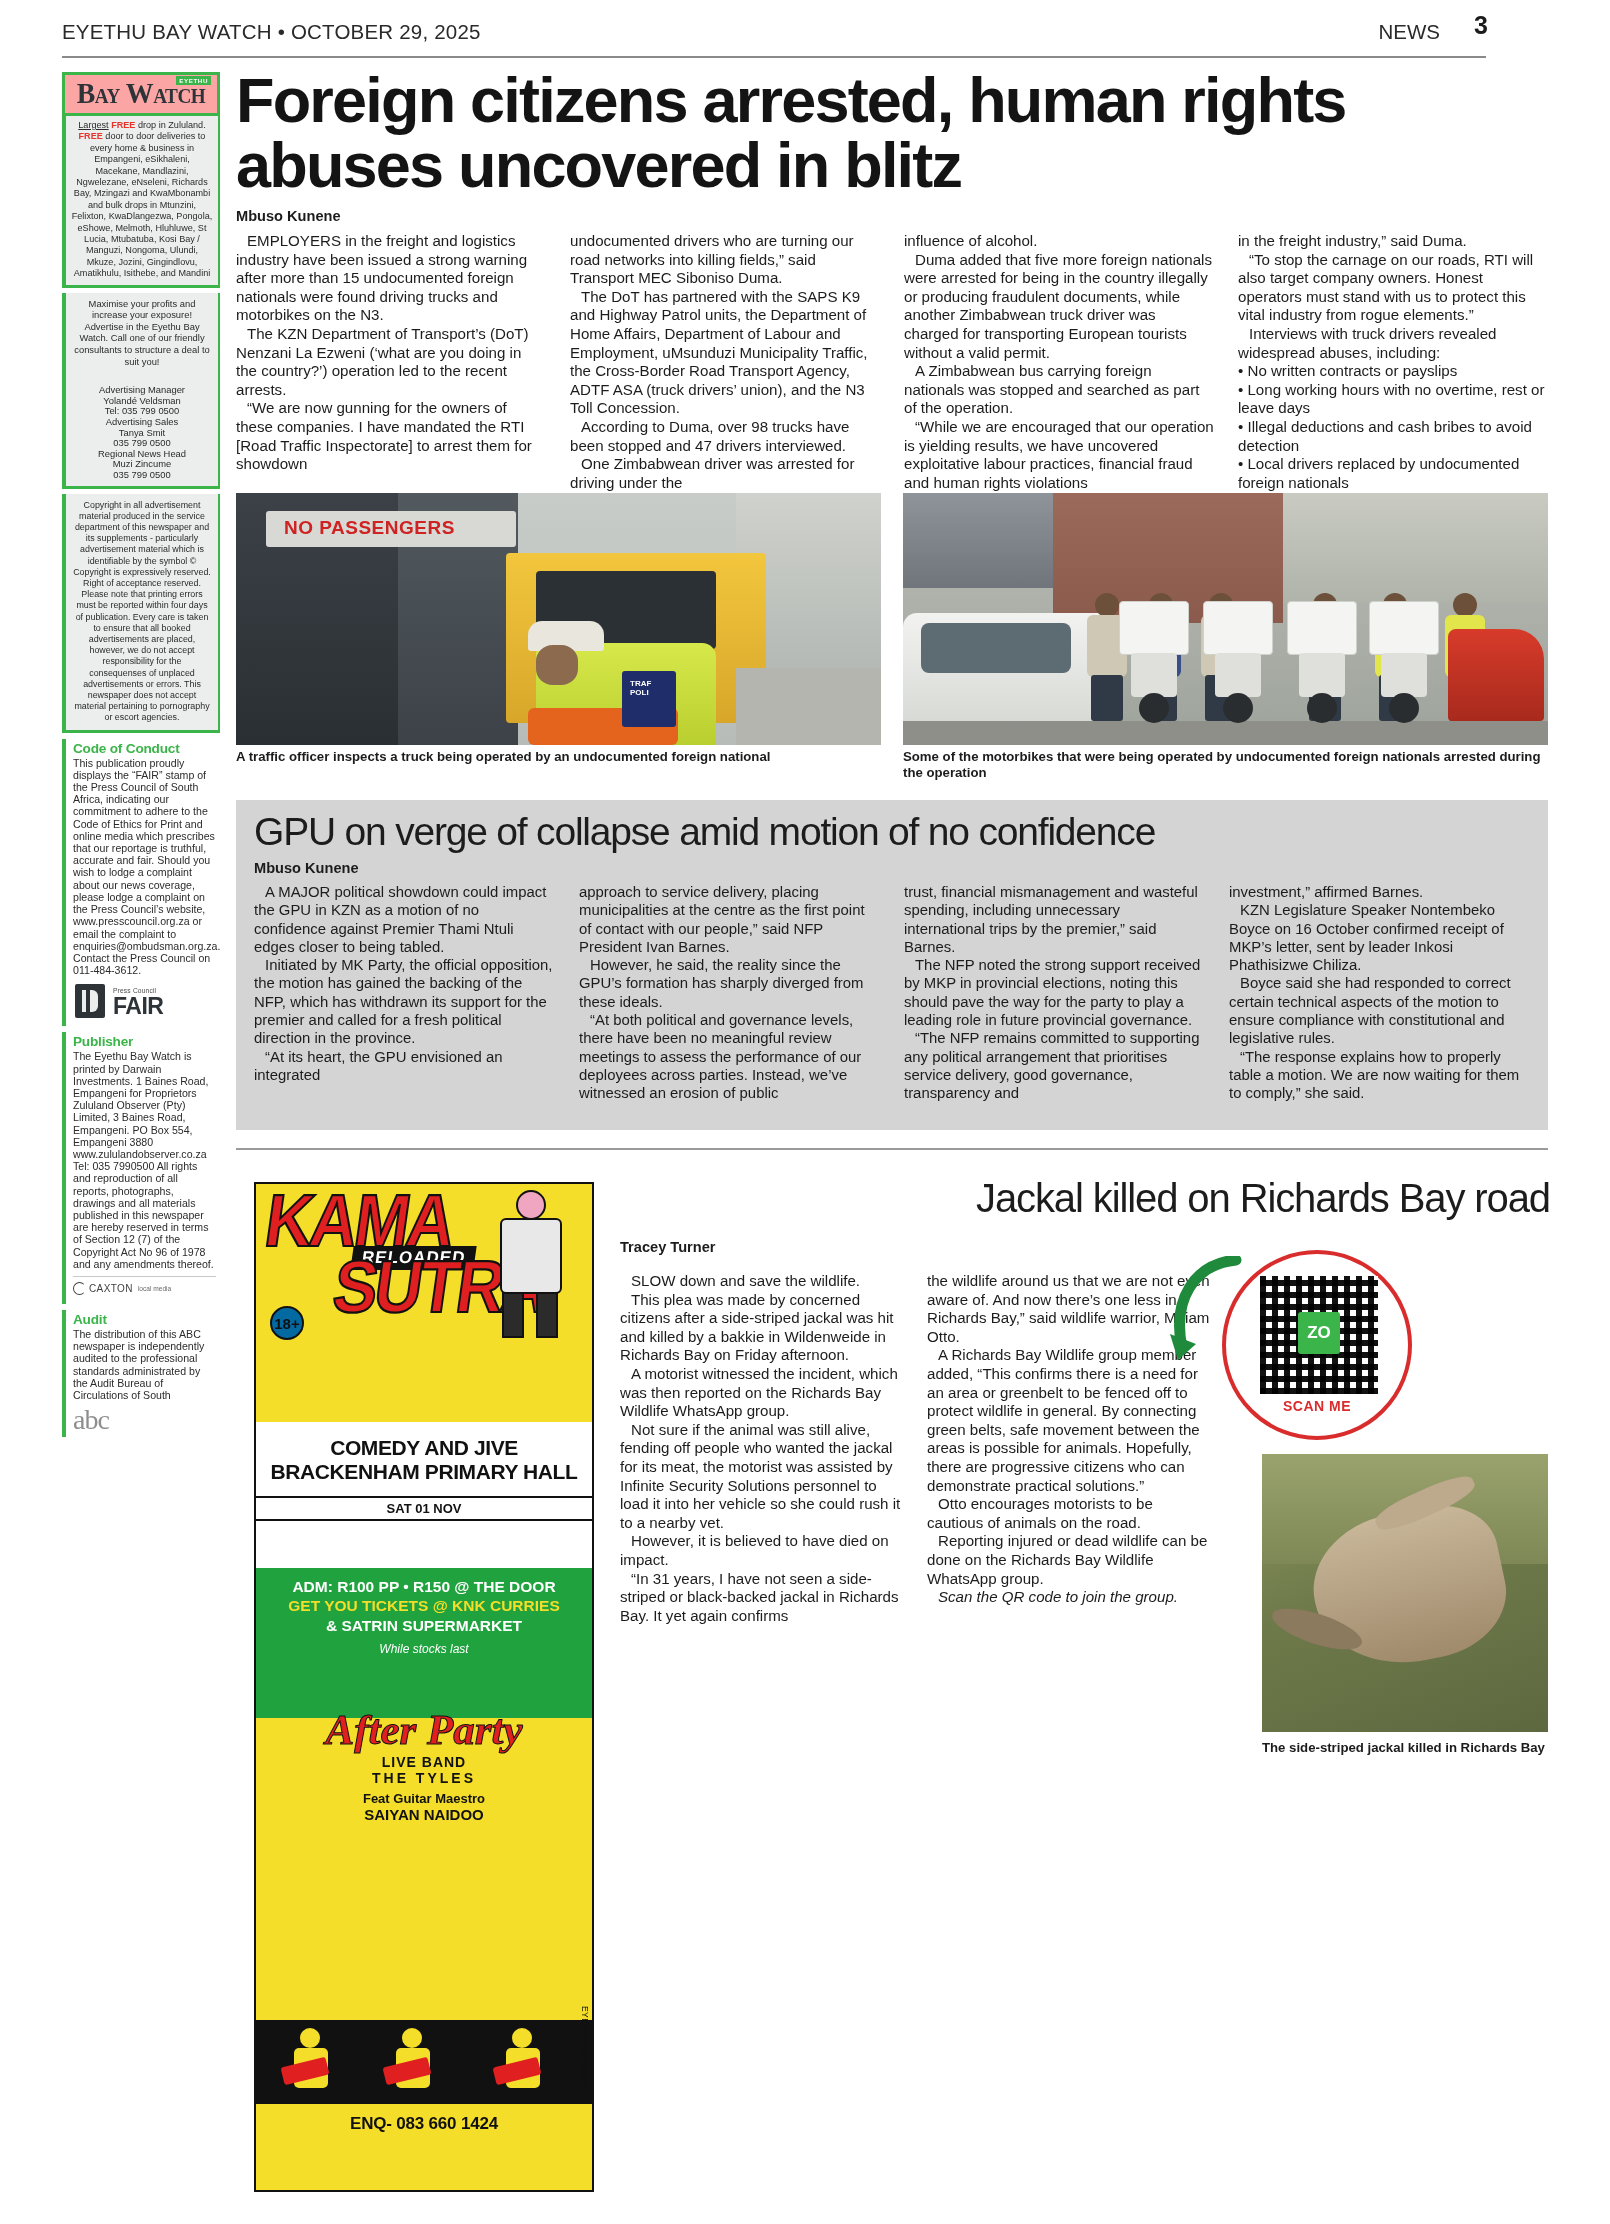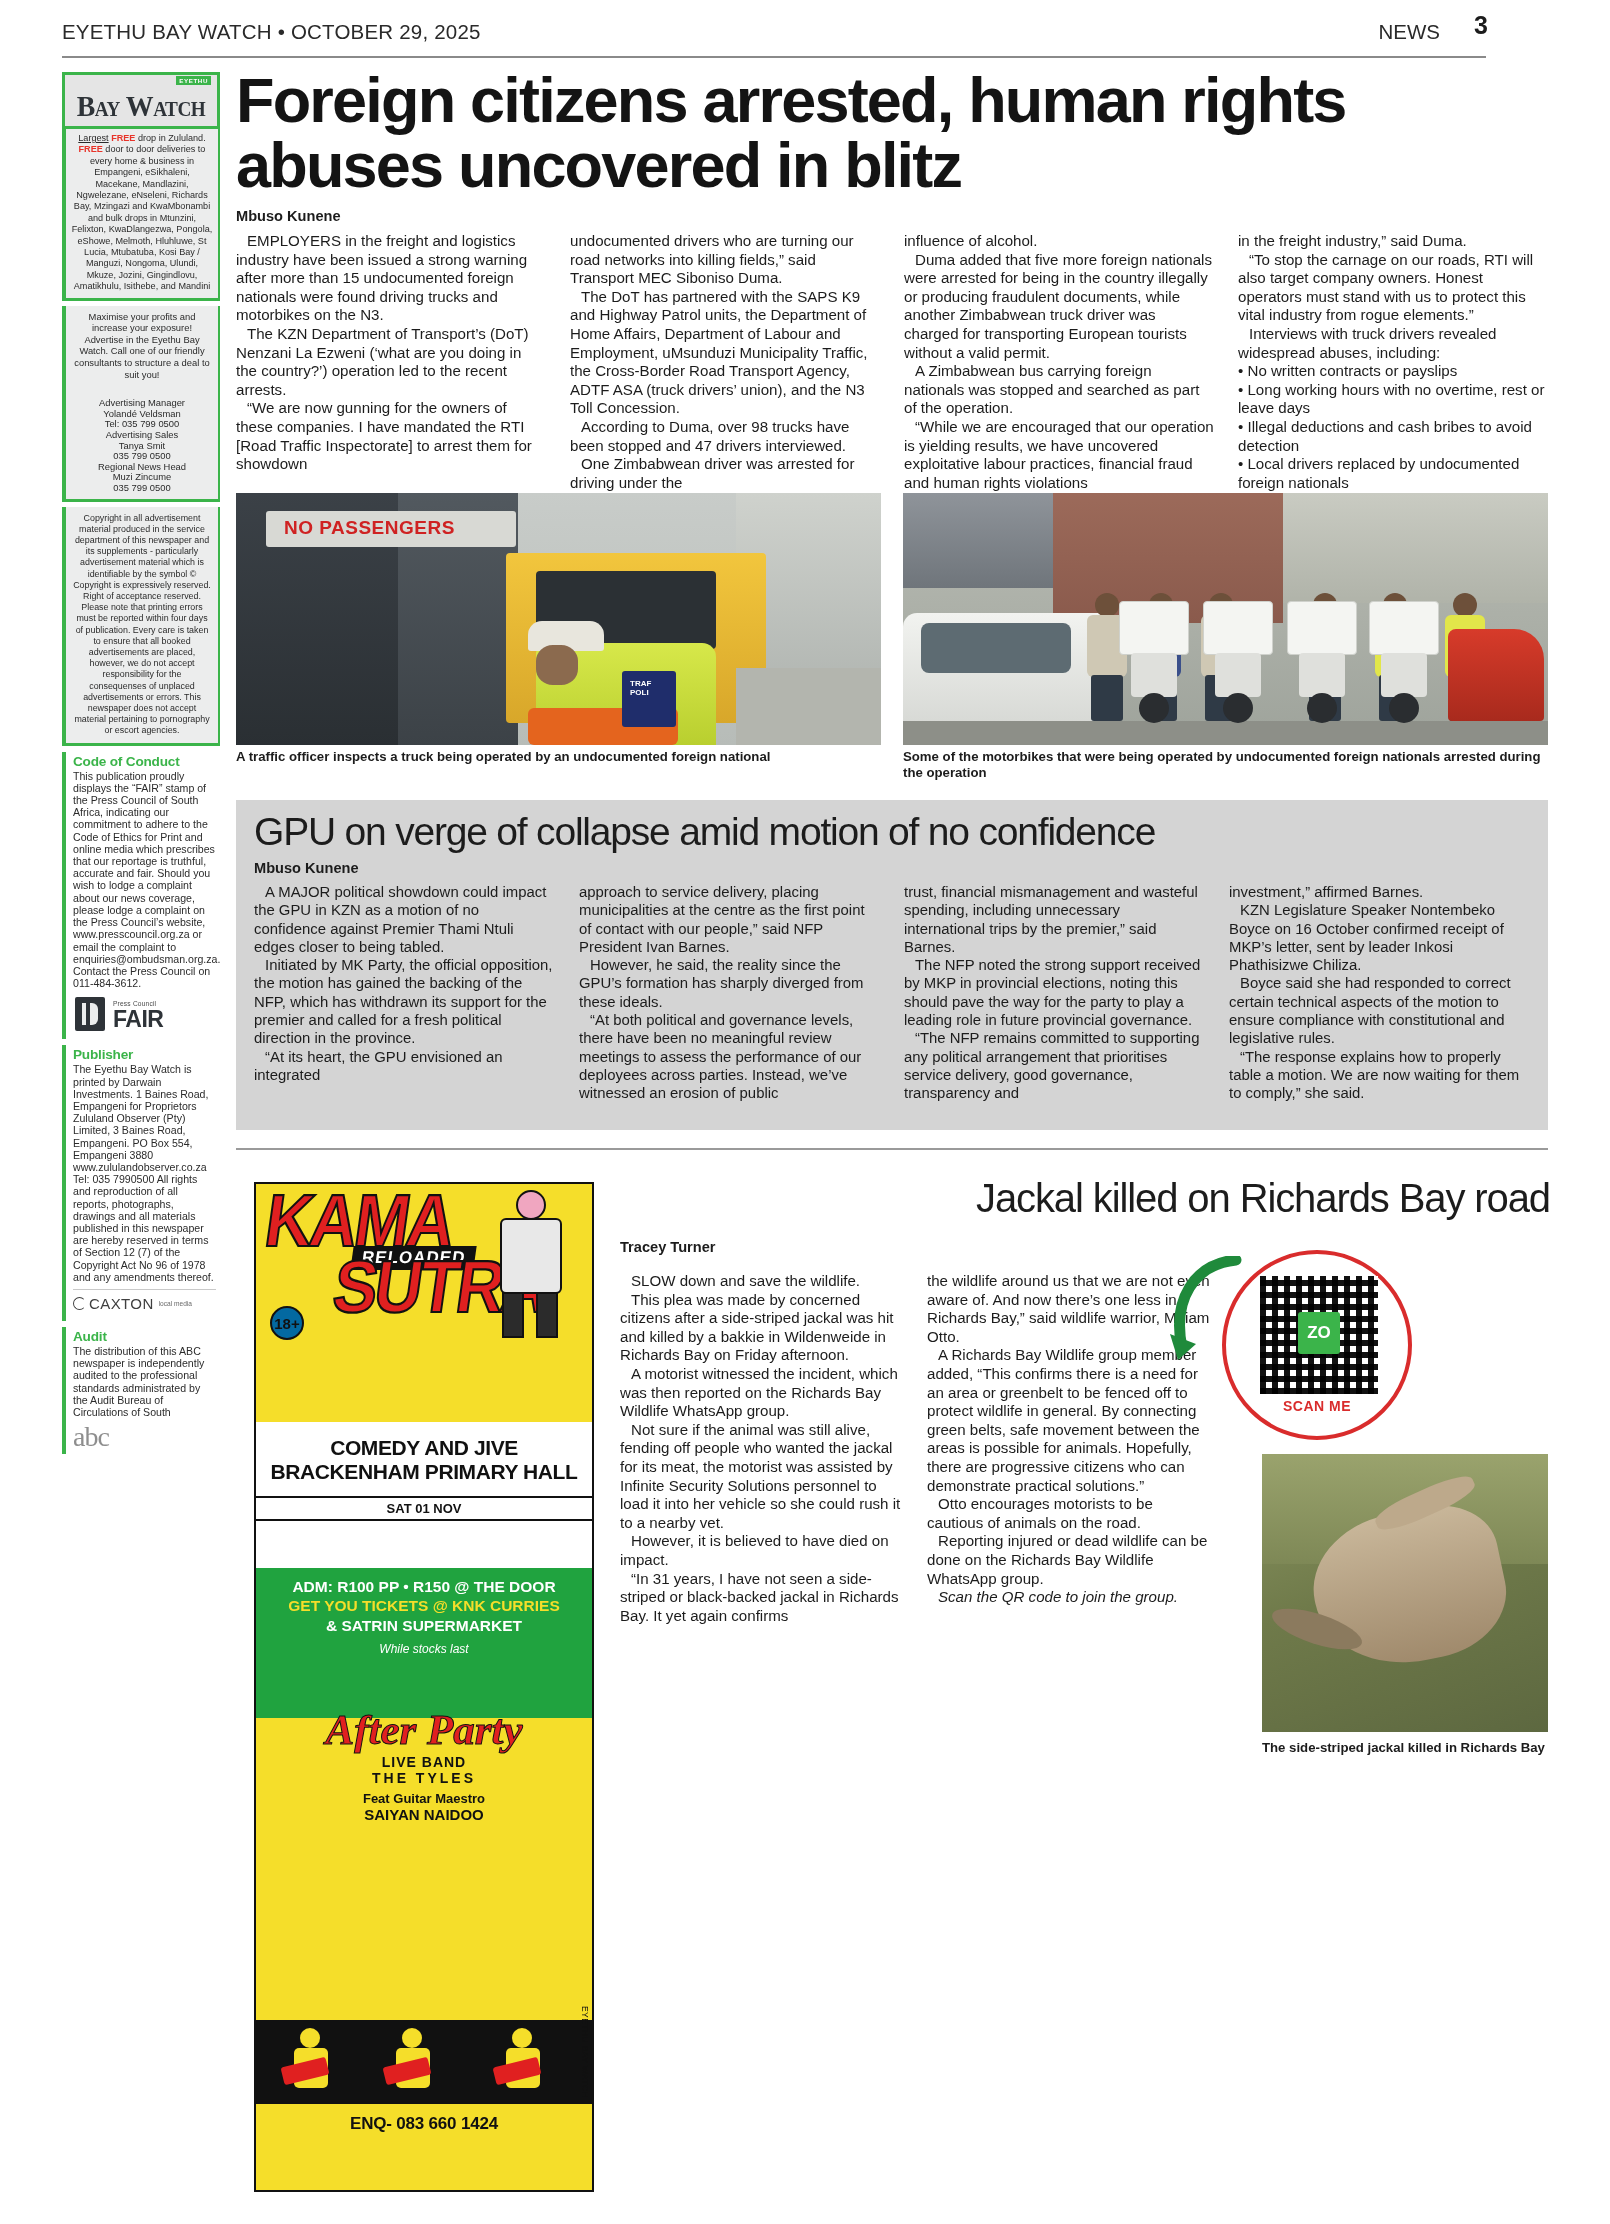--- a/index.html
+++ b/index.html
@@ -41,9 +41,9 @@
   }
 
   .logo-box {
-    background:#e5e5e5;
+    background:#fca5a5;
     border:3px solid #3bb44a;
-    padding:16px 4px 2px 4px;
+    padding:3px 4px 2px 4px;
     margin-bottom:0;
     position:relative;
     text-align:center;

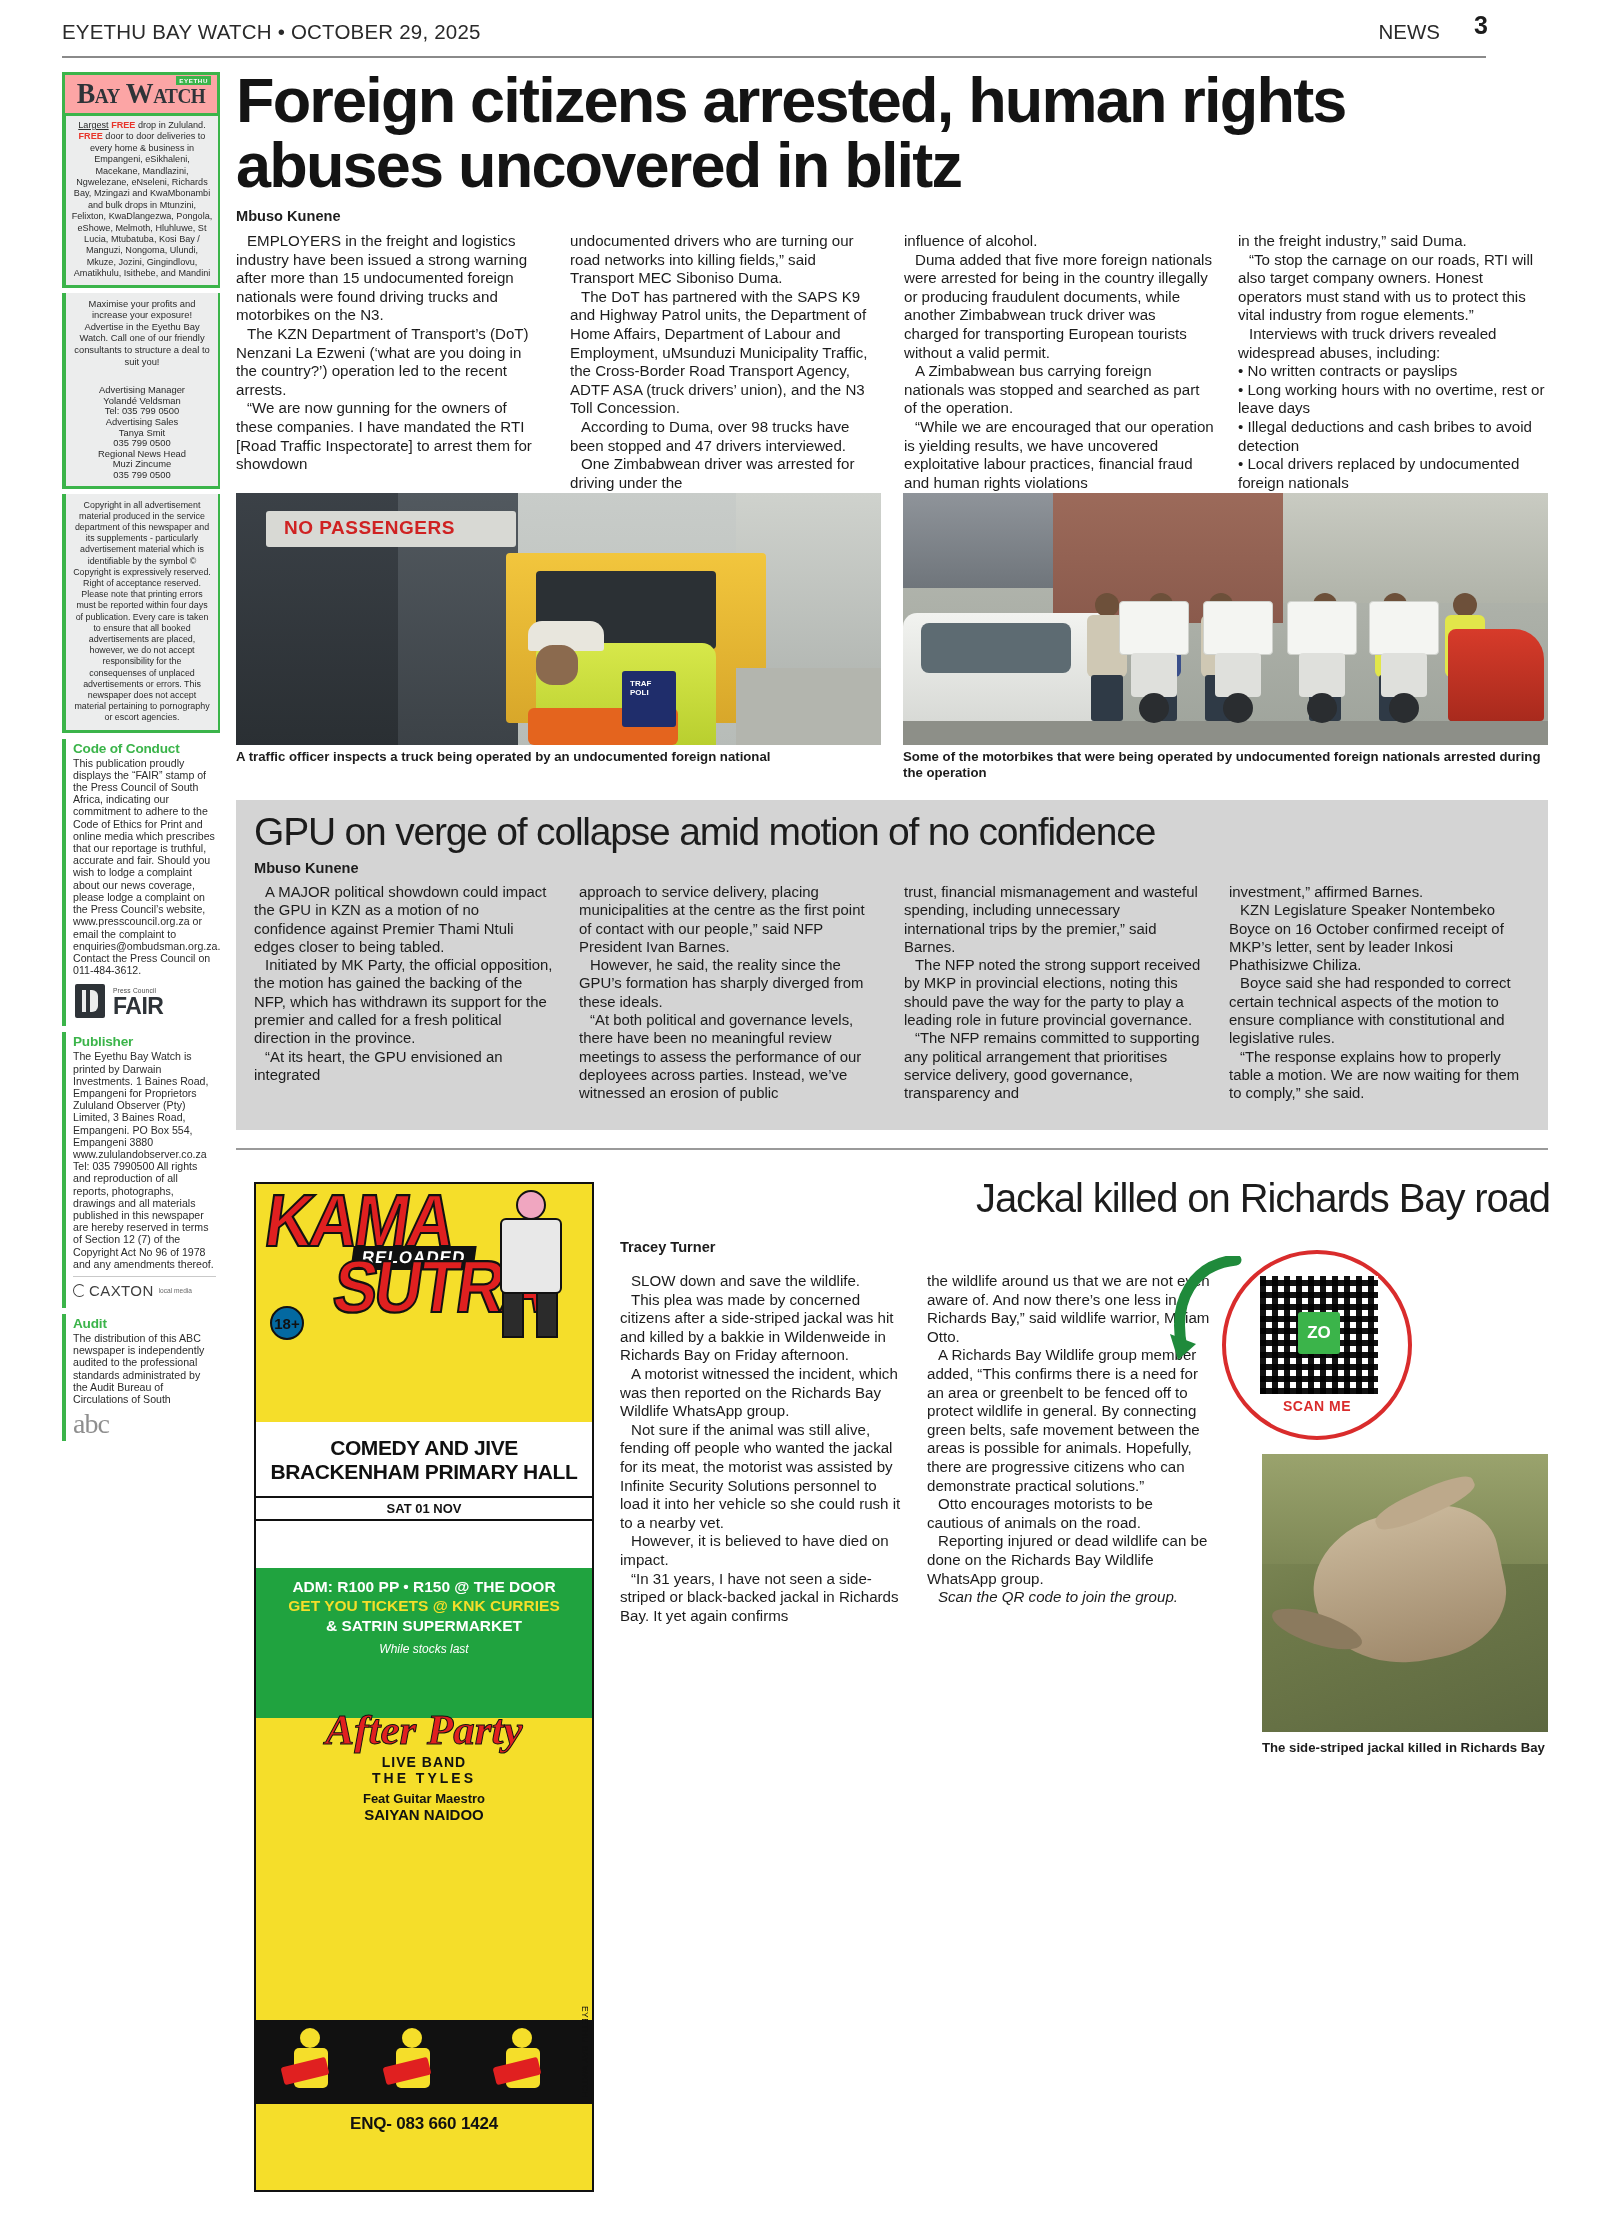--- a/index.html
+++ b/index.html
@@ -153,7 +153,7 @@
     width:13px;height:13px;border:1.6px solid #3f3f3f;border-radius:50%;
     border-right-color:transparent;
   }
-  .caxton .cx-t { font-size:15px; letter-spacing:.4px; color:#3f3f3f;}
+  .caxton .cx-t { font-size:10px; letter-spacing:.4px; color:#3f3f3f;}
   .caxton .cx-s { font-size:6.6px; color:#6a6a6a; margin-left:2px;}
 
   .abc-logo {

